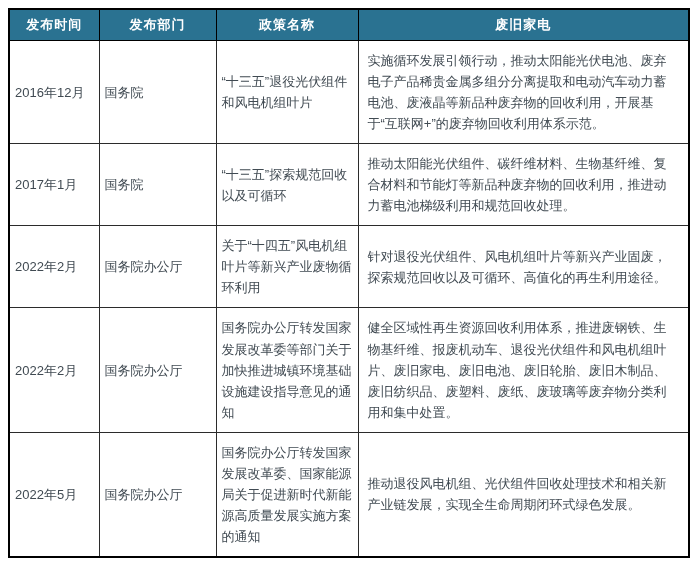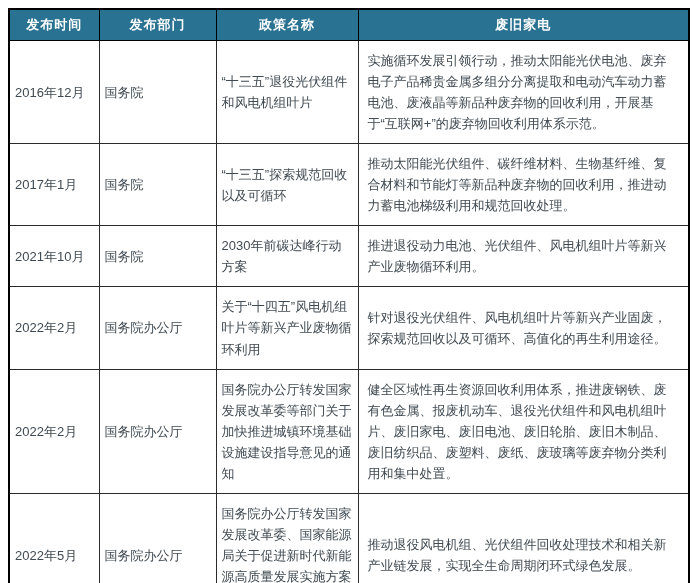--- a/index.html
+++ b/index.html
@@ -84,12 +84,6 @@
         <td>推动太阳能光伏组件、碳纤维材料、生物基纤维、复合材料和节能灯等新品种废弃物的回收利用，推进动力蓄电池梯级利用和规范回收处理。</td>
       </tr>
       <tr>
-        <td>2021年10月</td>
-        <td>国务院</td>
-        <td>2030年前碳达峰行动方案</td>
-        <td>推进退役动力电池、光伏组件、风电机组叶片等新兴产业废物循环利用。</td>
-      </tr>
-      <tr>
         <td>2022年2月</td>
         <td>国务院办公厅</td>
         <td>关于“十四五”风电机组叶片等新兴产业废物循环利用</td>

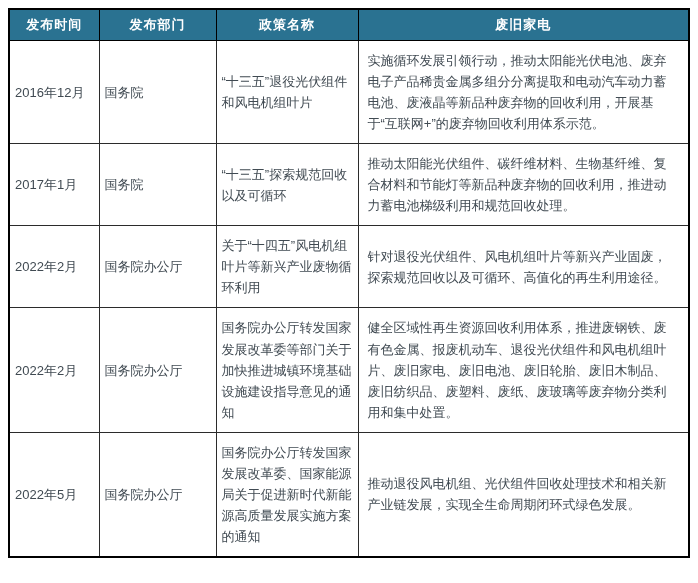--- a/index.html
+++ b/index.html
@@ -93,7 +93,7 @@
         <td>2022年2月</td>
         <td>国务院办公厅</td>
         <td>国务院办公厅转发国家发展改革委等部门关于加快推进城镇环境基础设施建设指导意见的通知</td>
-        <td>健全区域性再生资源回收利用体系，推进废钢铁、废有色金属、报废机动车、退役光伏组件和风电机组叶片、废旧家电、废旧电池、废旧轮胎、废旧木制品、废旧纺织品、废塑料、废纸、废玻璃等废弃物分类利用和集中处置。</td>
+        <td>健全区域性再生资源回收利用体系，推进废钢铁、生物基纤维、报废机动车、退役光伏组件和风电机组叶片、废旧家电、废旧电池、废旧轮胎、废旧木制品、废旧纺织品、废塑料、废纸、废玻璃等废弃物分类利用和集中处置。</td>
       </tr>
       <tr>
         <td>2022年5月</td>

